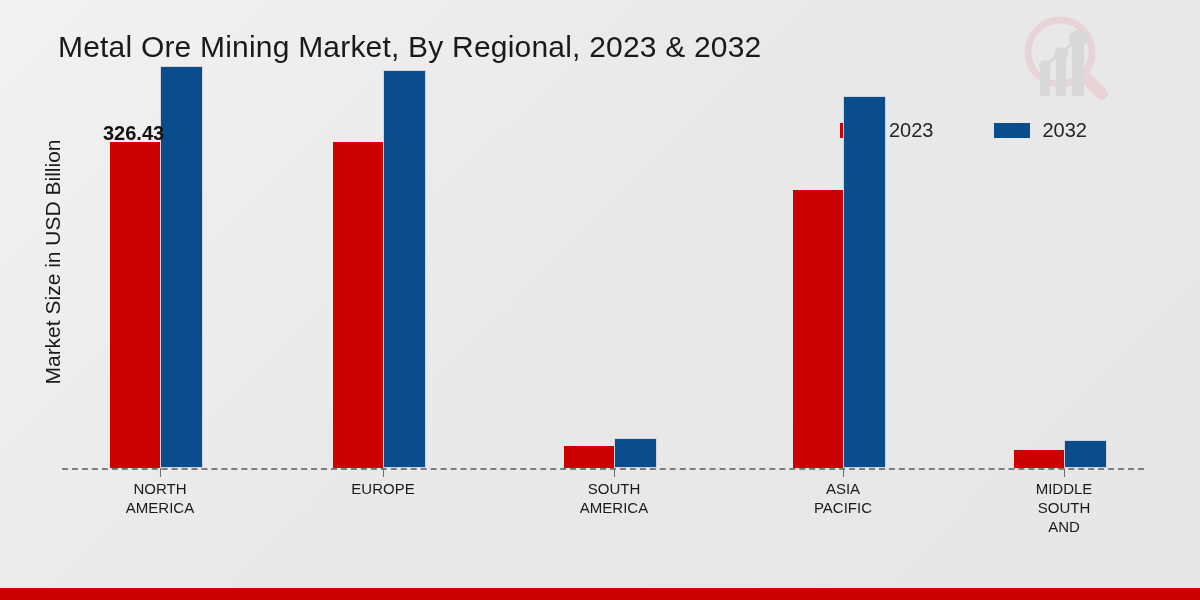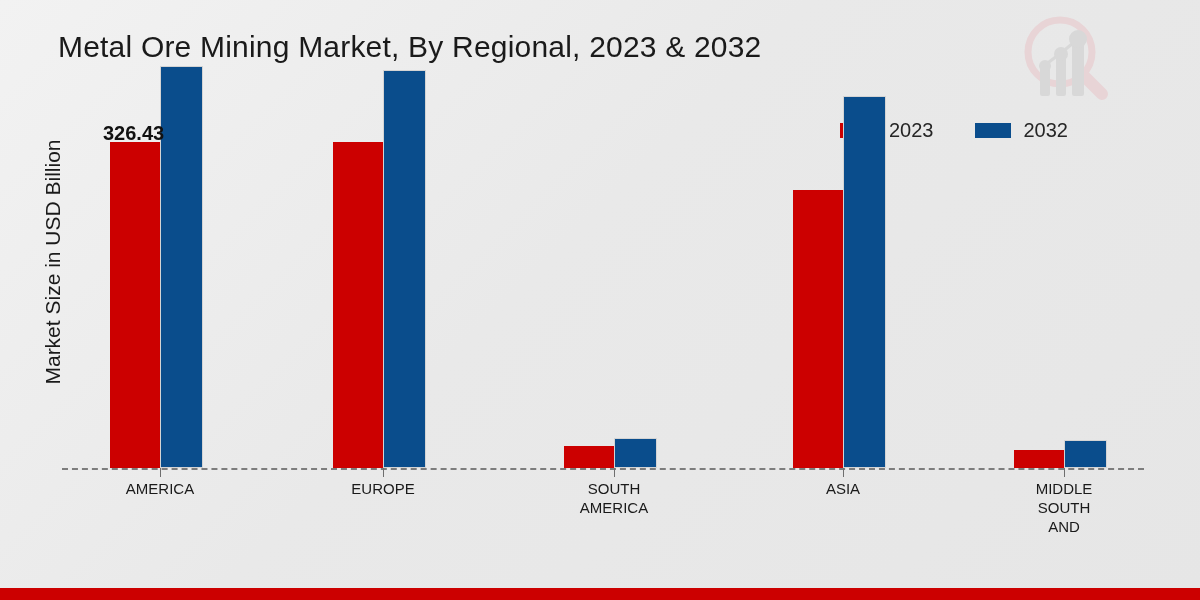--- a/index.html
+++ b/index.html
@@ -53,7 +53,7 @@
     left: 840px;
     display: flex;
     align-items: center;
-    gap: 41px;
+    gap: 60px;
   }
   .legend-item {
     display: flex;

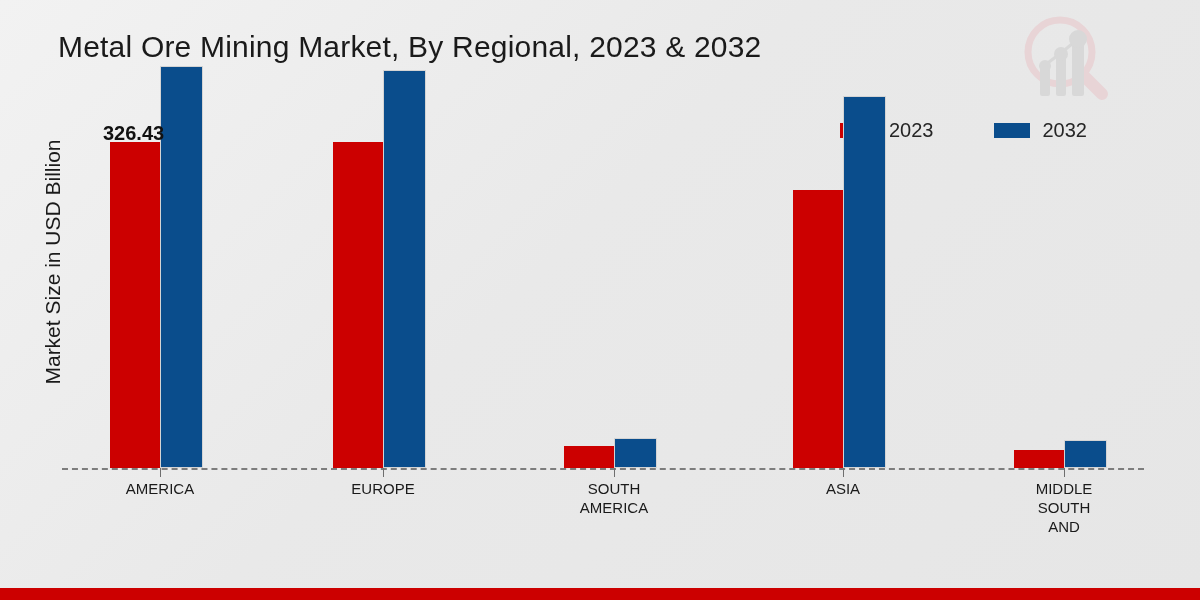--- a/index.html
+++ b/index.html
@@ -209,6 +209,7 @@
         <div class="value-label" style="left: 103px; top: 122px;">326.43</div>
         <div class="tick" style="left: 160px;"></div>
         <div class="cat-label" style="left: 75px;">
+          <span>NORTH</span>
           <span>AMERICA</span>
         </div>
         <div class="tick" style="left: 383px;"></div>

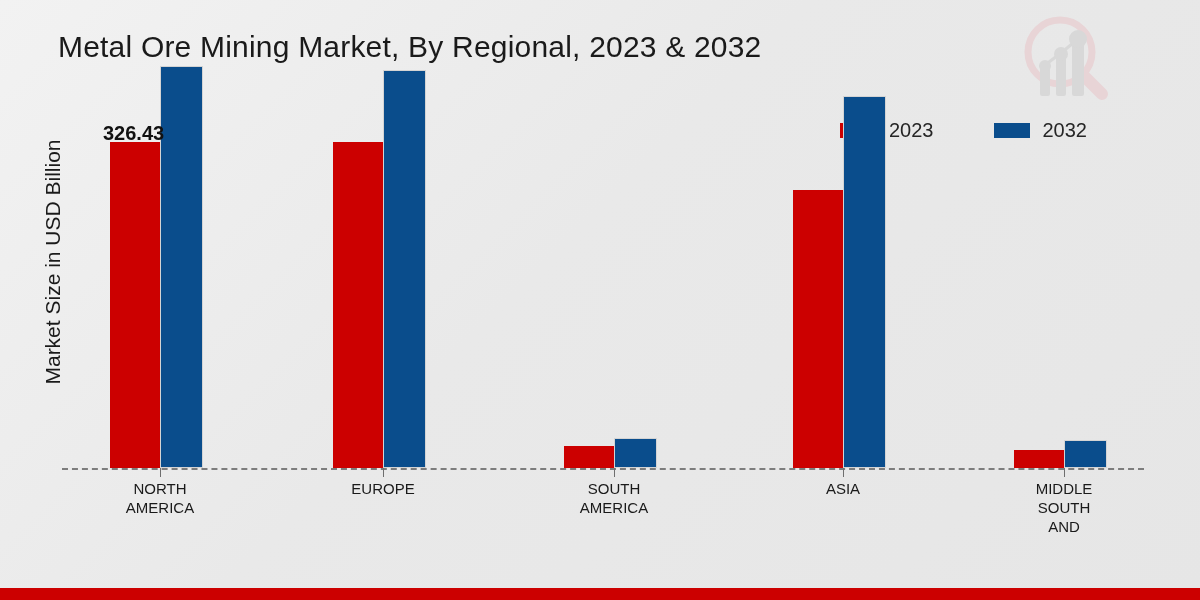--- a/index.html
+++ b/index.html
@@ -224,6 +224,7 @@
         <div class="tick" style="left: 843px;"></div>
         <div class="cat-label" style="left: 758px;">
           <span>ASIA</span>
+          <span>PACIFIC</span>
         </div>
         <div class="tick" style="left: 1064px;"></div>
         <div class="cat-label" style="left: 979px;">

